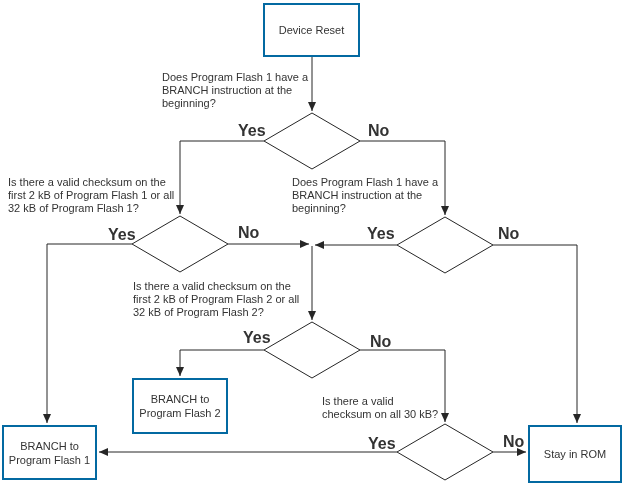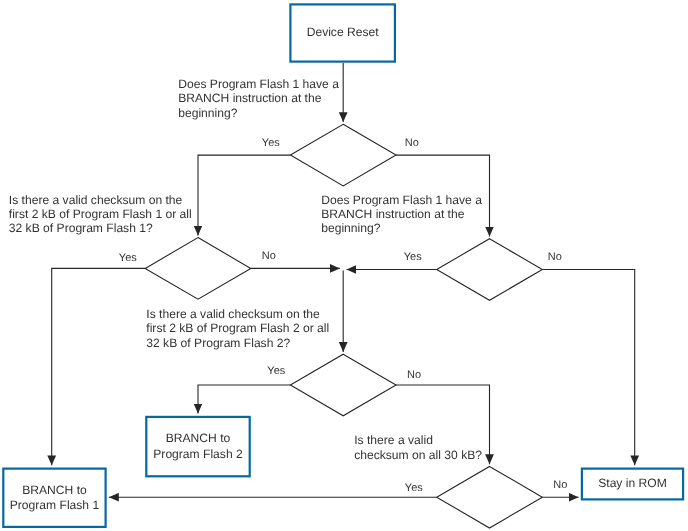--- a/index.html
+++ b/index.html
@@ -45,8 +45,9 @@
   }
   .lbl {
     position: absolute;
-    font-size: 10px;
+    font-size: 16px;
     line-height: 12px;
+    font-weight: bold;
   }
 </style>
 </head>

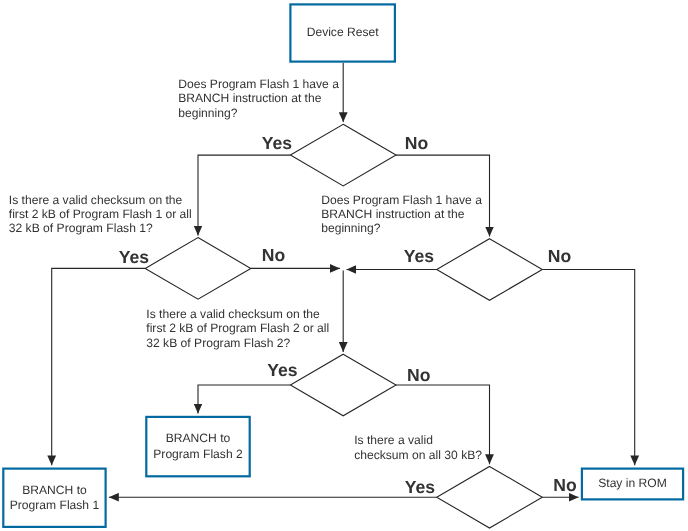--- a/index.html
+++ b/index.html
@@ -96,7 +96,7 @@
 Program Flash 1</span>
   </div>
 
-  <div class="node" style="left:528px; top:425px; width:94px; height:30px;">
+  <div class="node" style="left:528px; top:425px; width:94px; height:58px;">
     <span>Stay in ROM</span>
   </div>
 

